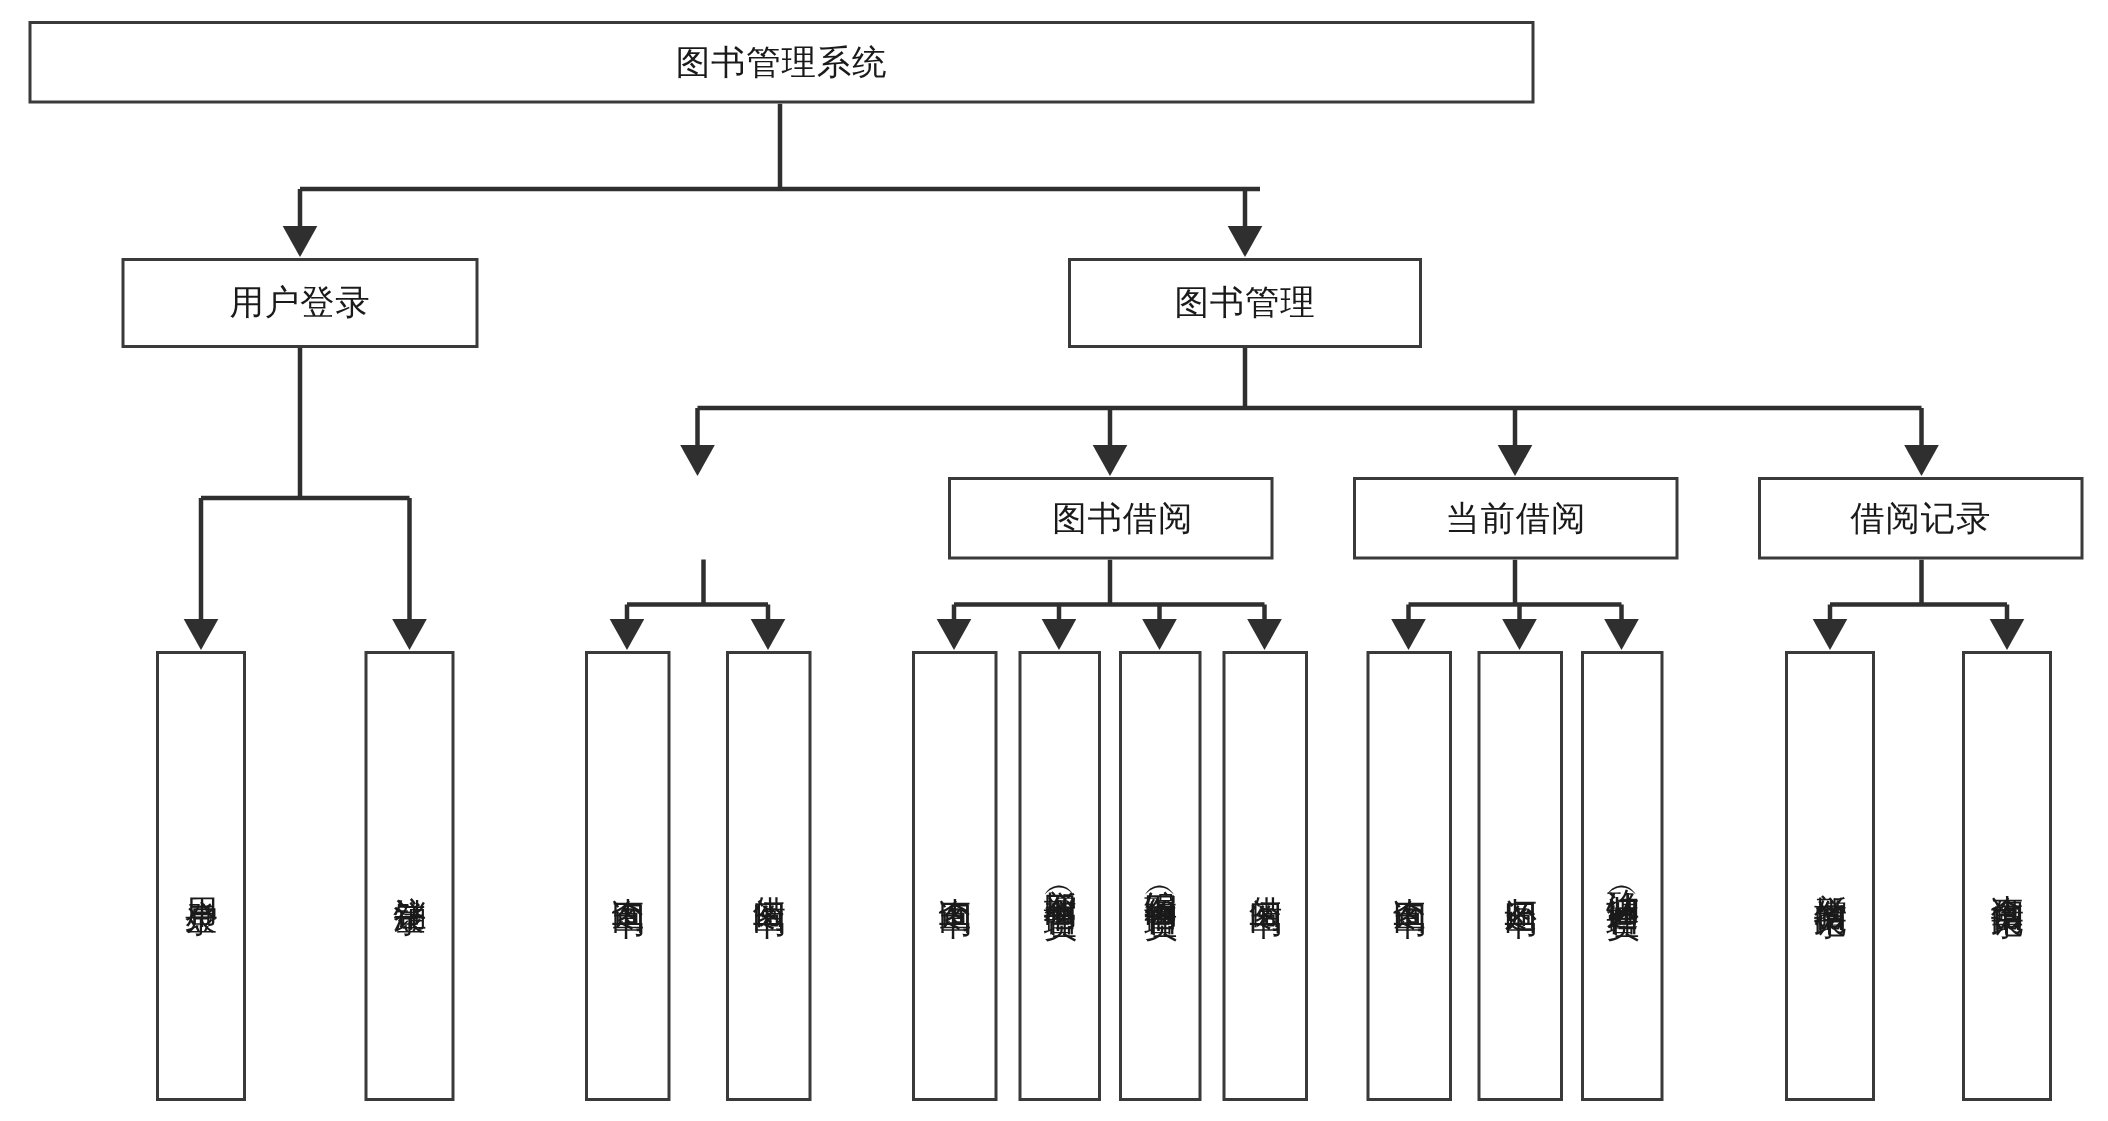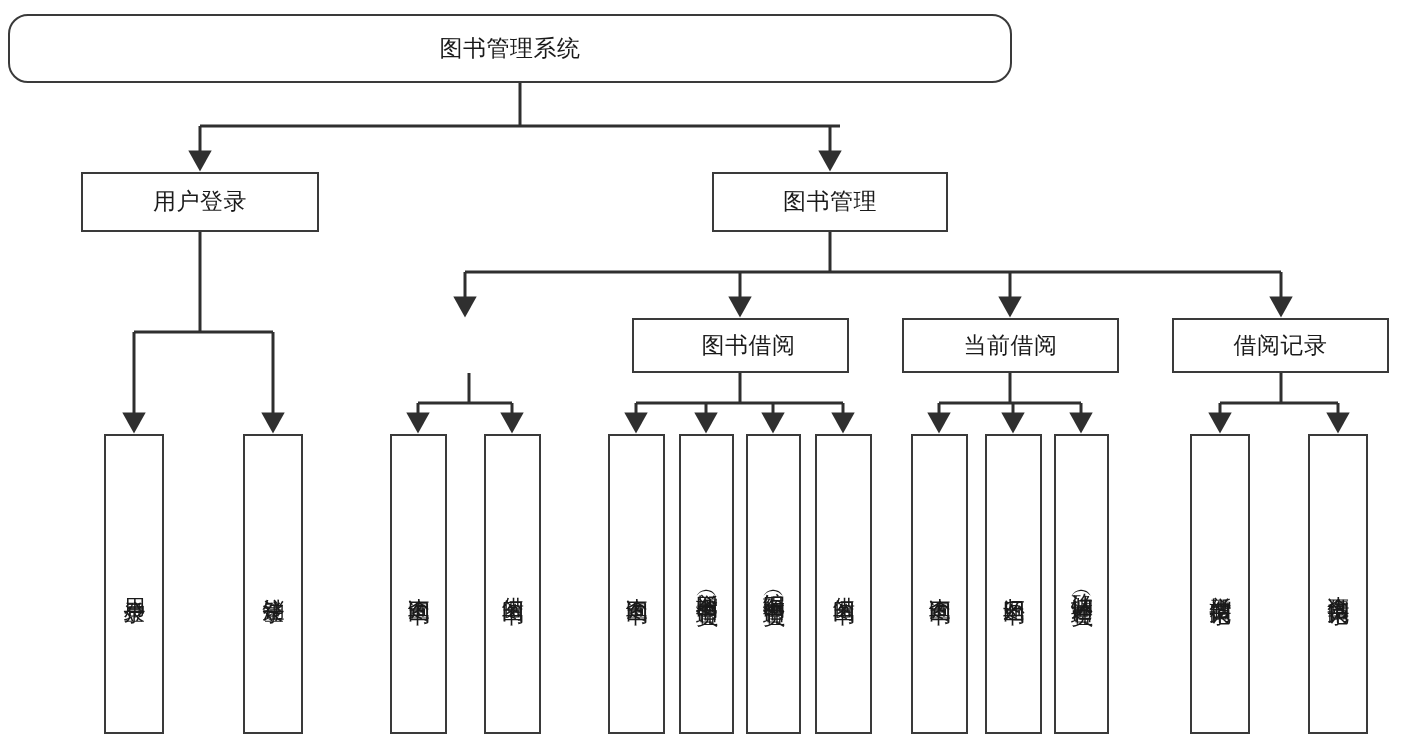--- a/index.html
+++ b/index.html
@@ -121,7 +121,7 @@
     </g>
   </svg>
 
-  <div class="node-box" style="left:8px; top:14px; width:1004px; height:69px;border-radius:20px;">
+  <div class="node-box" style="left:19px; top:14px; width:1004px; height:55px;">
     <span class="node-label-h">图书管理系统</span>
   </div>
 

